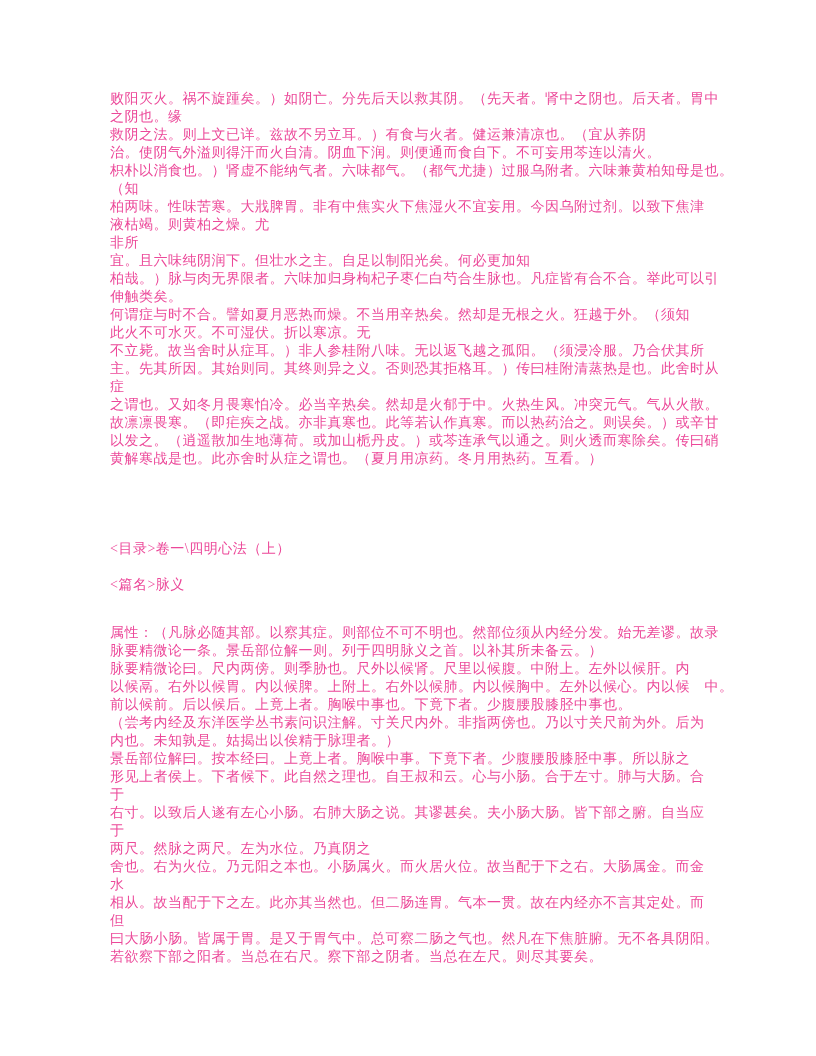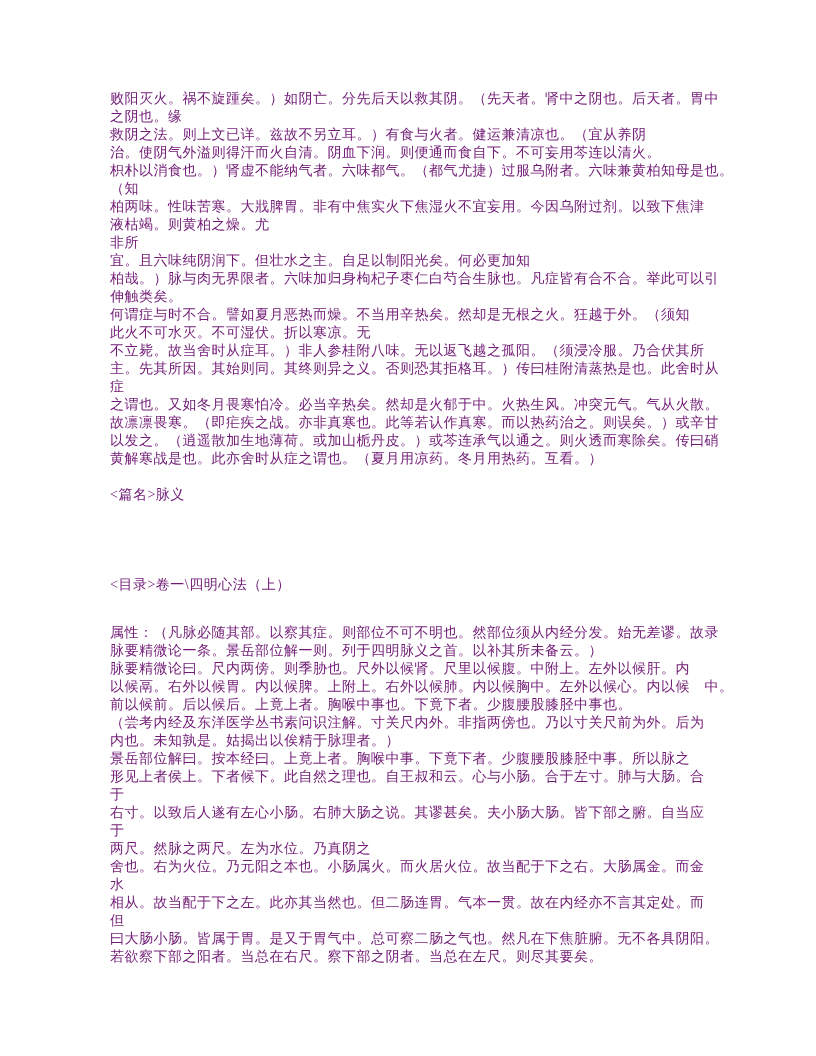--- a/index.html
+++ b/index.html
@@ -21,7 +21,7 @@
     font-size: 14px;
     line-height: 18px;
     letter-spacing: 0.5px;
-    color: #701a75;
+    color: #ec4899;
   }
   .para, .heading {
     white-space: pre-wrap;

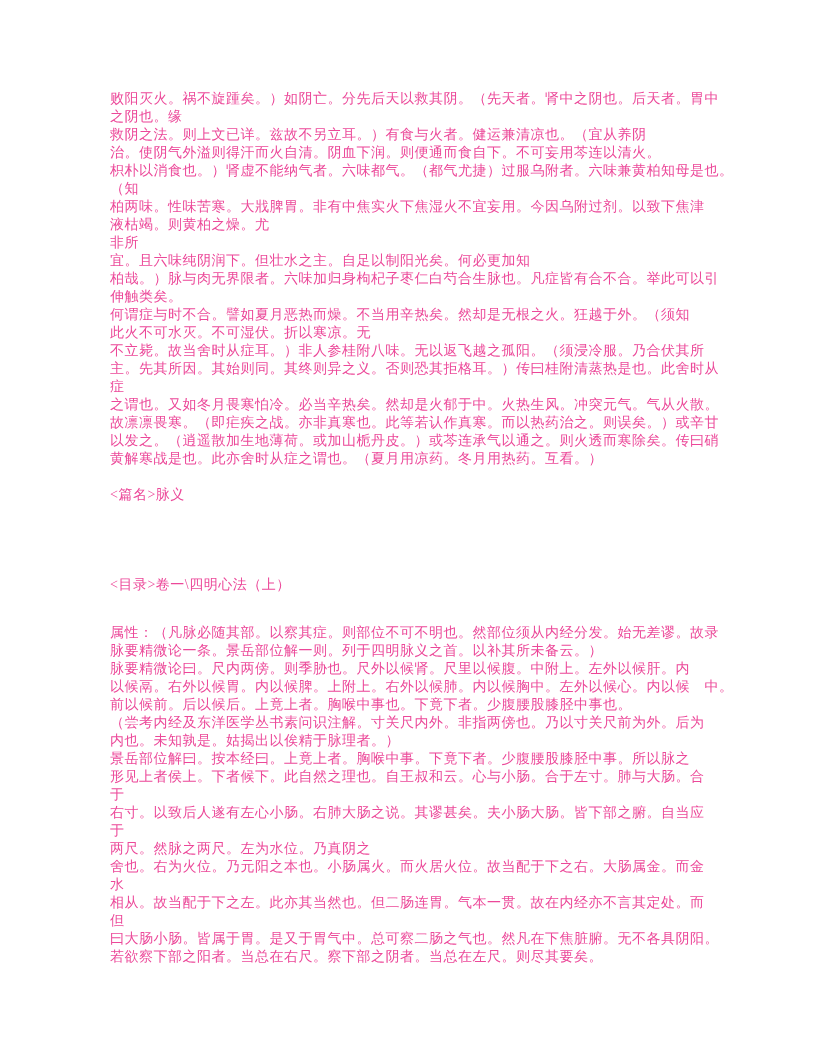--- a/index.html
+++ b/index.html
@@ -60,9 +60,9 @@
 以发之。（逍遥散加生地薄荷。或加山栀丹皮。）或芩连承气以通之。则火透而寒除矣。传曰硝
 黄解寒战是也。此亦舍时从症之谓也。（夏月用凉药。冬月用热药。互看。）</div>
 
+    <div class="heading heading-toc">&lt;目录&gt;卷一\四明心法（上）</div>
+
     <div class="heading heading-pian">&lt;篇名&gt;脉义</div>
-
-    <div class="heading heading-toc">&lt;目录&gt;卷一\四明心法（上）</div>
 
     <div class="para para-second">属性：（凡脉必随其部。以察其症。则部位不可不明也。然部位须从内经分发。始无差谬。故录
 脉要精微论一条。景岳部位解一则。列于四明脉义之首。以补其所未备云。）

